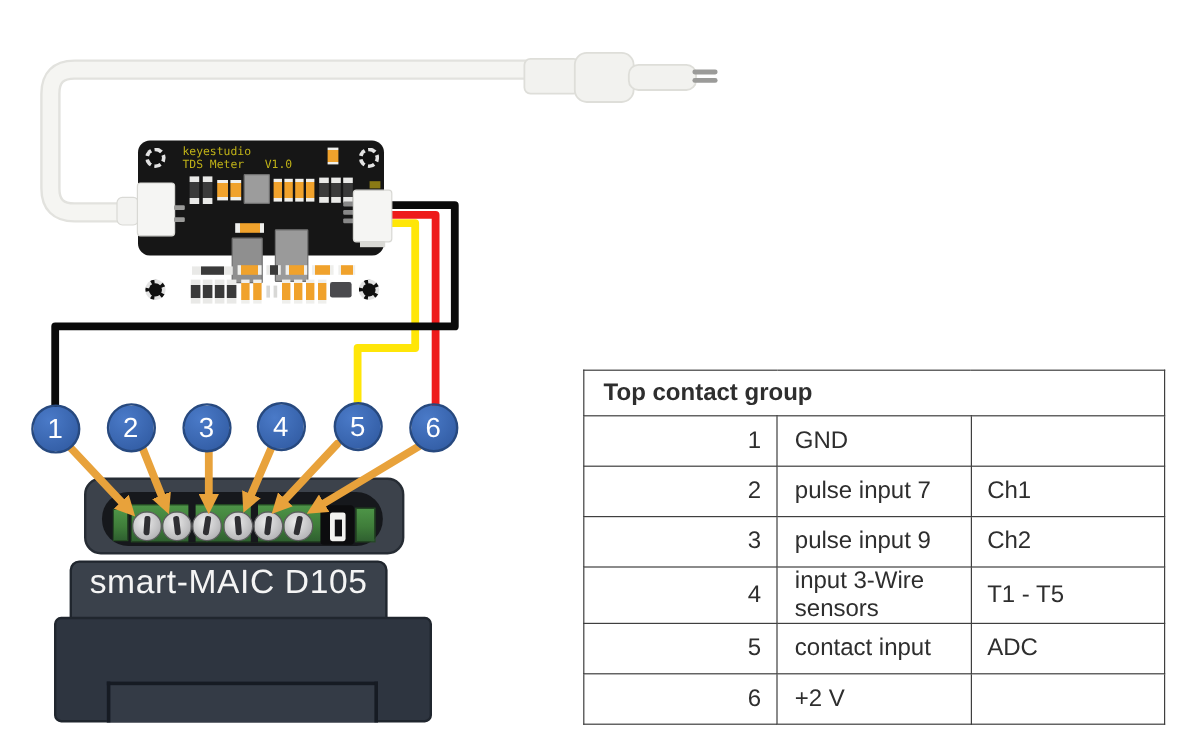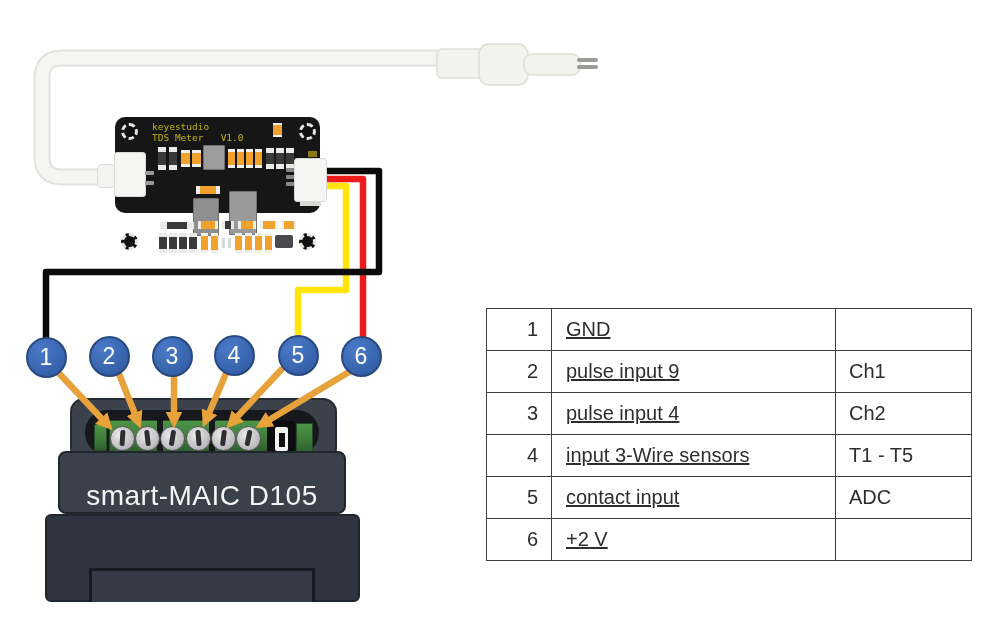--- a/index.html
+++ b/index.html
@@ -224,6 +224,9 @@
 
   <table class="abs contact-table">
     <tbody>
+        <tr>
+      <th colspan="3">Top contact group</th>
+    </tr>
     <tr>
       <td class="col-num">1</td>
       <td class="col-desc">GND</td>

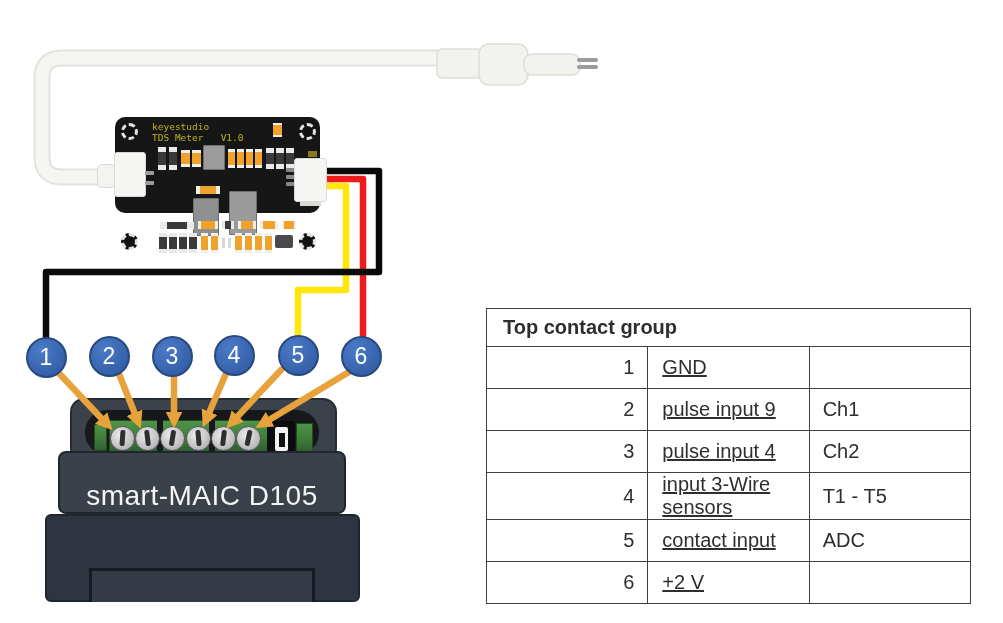--- a/index.html
+++ b/index.html
@@ -71,7 +71,7 @@
   .contact-table th { text-align:left; font-weight:700; padding-left:16px; height:38px; }
   .contact-table td { height:42px; }
   .col-num { width:65px; text-align:right; padding-right:13px; }
-  .col-desc { width:284px; padding-left:14px;text-decoration:underline; }
+  .col-desc { width:284px; padding-left:14px; }
   .col-tag { width:136px; padding-left:13px; }
 </style>
 </head>

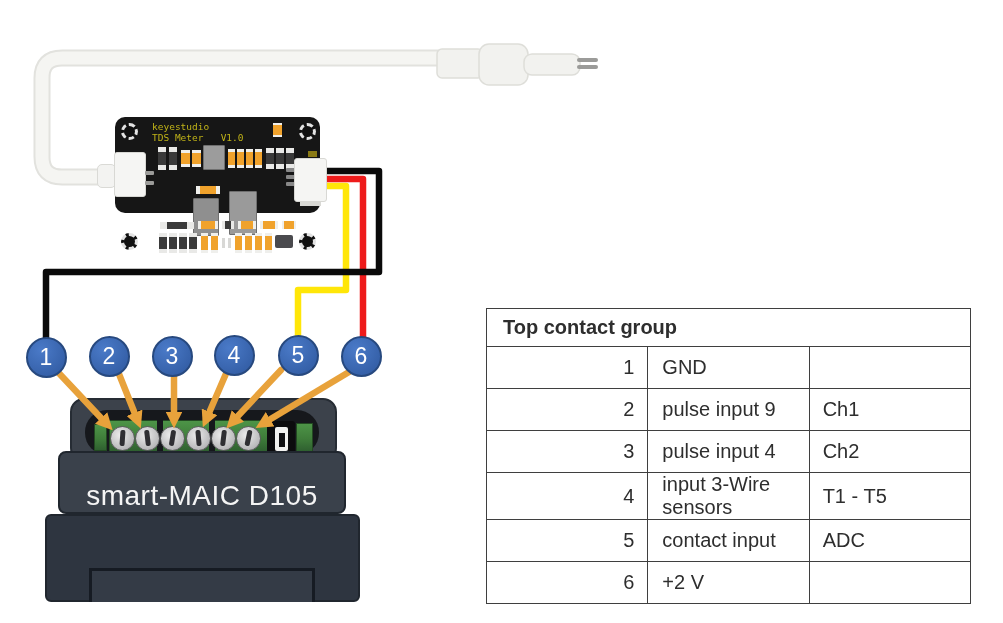--- a/index.html
+++ b/index.html
@@ -234,7 +234,7 @@
     </tr>
     <tr>
       <td class="col-num">2</td>
-      <td class="col-desc">pulse input 9</td>
+      <td class="col-desc">pulse input 7</td>
       <td class="col-tag">Ch1</td>
     </tr>
     <tr>

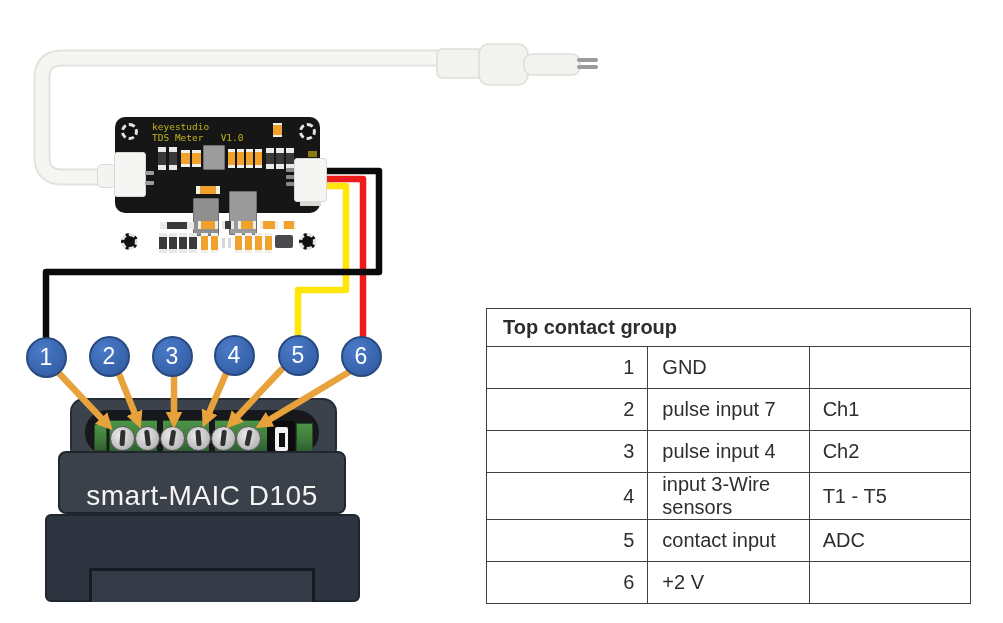--- a/index.html
+++ b/index.html
@@ -239,7 +239,7 @@
     </tr>
     <tr>
       <td class="col-num">3</td>
-      <td class="col-desc">pulse input 4</td>
+      <td class="col-desc">pulse input 9</td>
       <td class="col-tag">Ch2</td>
     </tr>
     <tr>

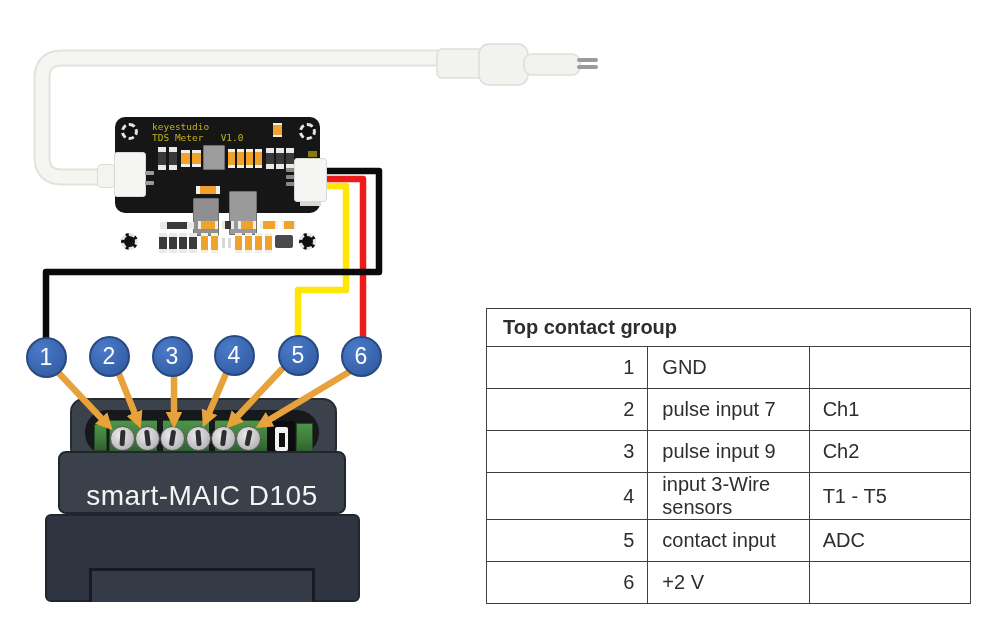--- a/index.html
+++ b/index.html
@@ -48,9 +48,9 @@
   .slot-insert { left:275px; top:427px; width:13px; height:24px; background:#f2f2f0;
                  border-radius:2px; z-index:1; }
   .slot-inner  { left:279px; top:433px; width:6px; height:14px; background:#101012; z-index:1; }
-  .d105-mid { left:58px; top:451px; width:288px; height:63px; background:#3a414b;
+  .d105-mid { left:58px; top:467px; width:265px; height:63px; background:#3a414b;
               border:2px solid #20262e; border-radius:8px; z-index:1;
-              display:flex; align-items:flex-end; justify-content:center; }
+              display:flex; align-items:flex-start; justify-content:center; }
   .d105-label { color:#f4f4f4; font-size:28px; font-weight:400; letter-spacing:0.5px; }
   .d105-bottom { left:45px; top:514px; width:315px; height:88px; background:#2e3540;
                  border:2px solid #20262e; border-radius:6px; z-index:1; }

